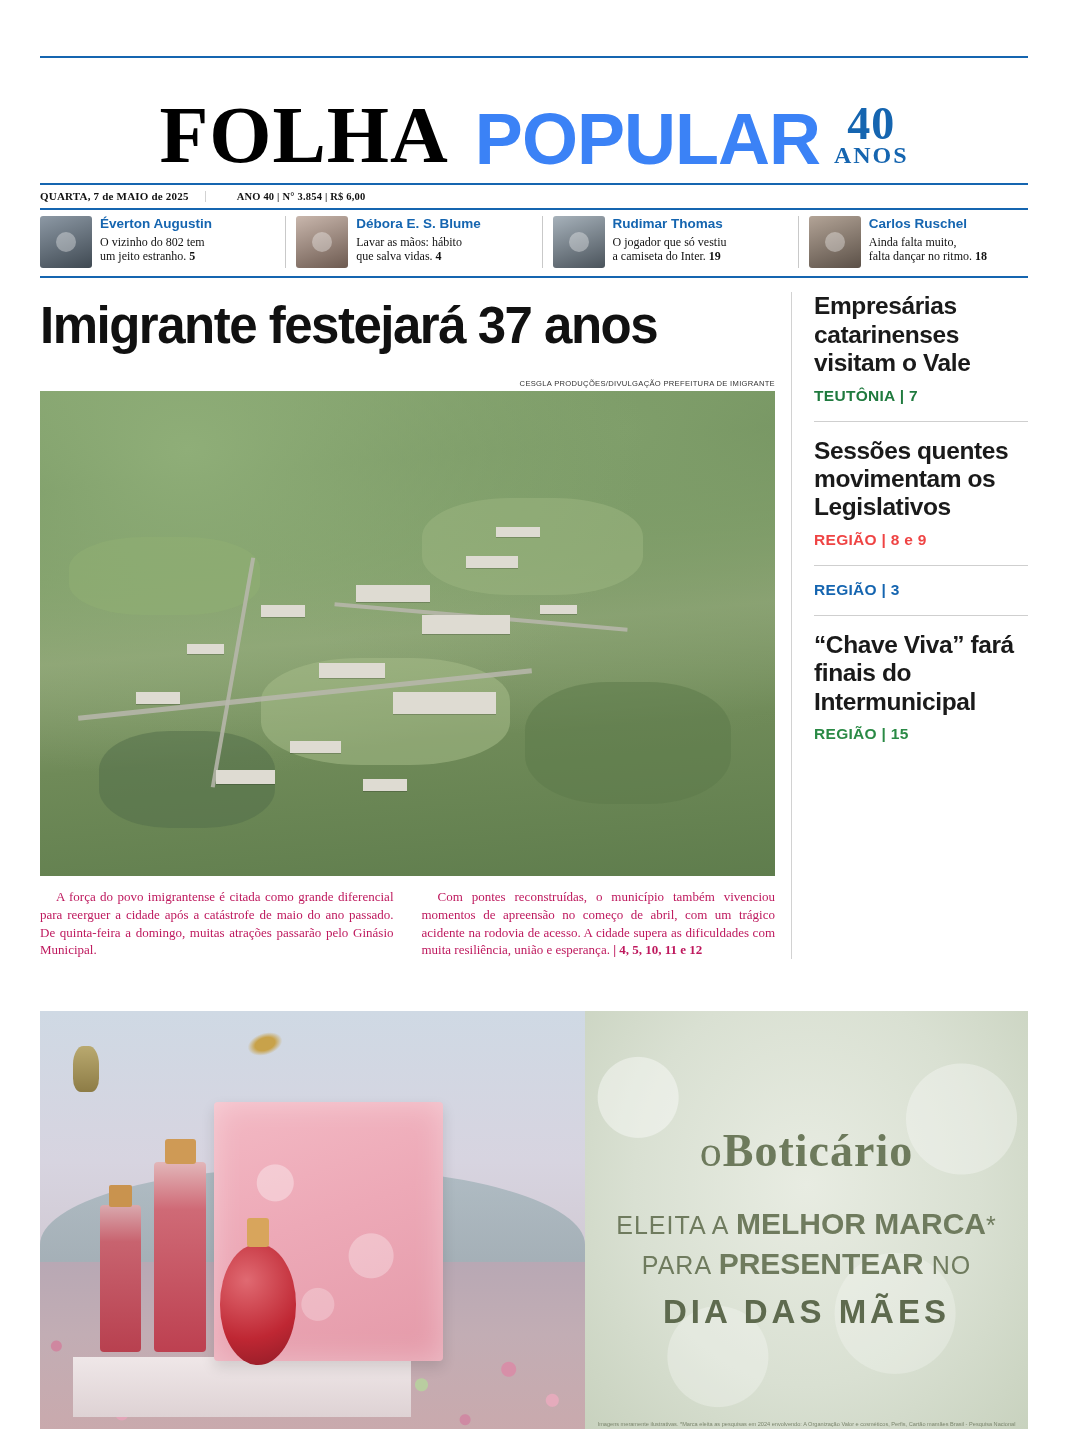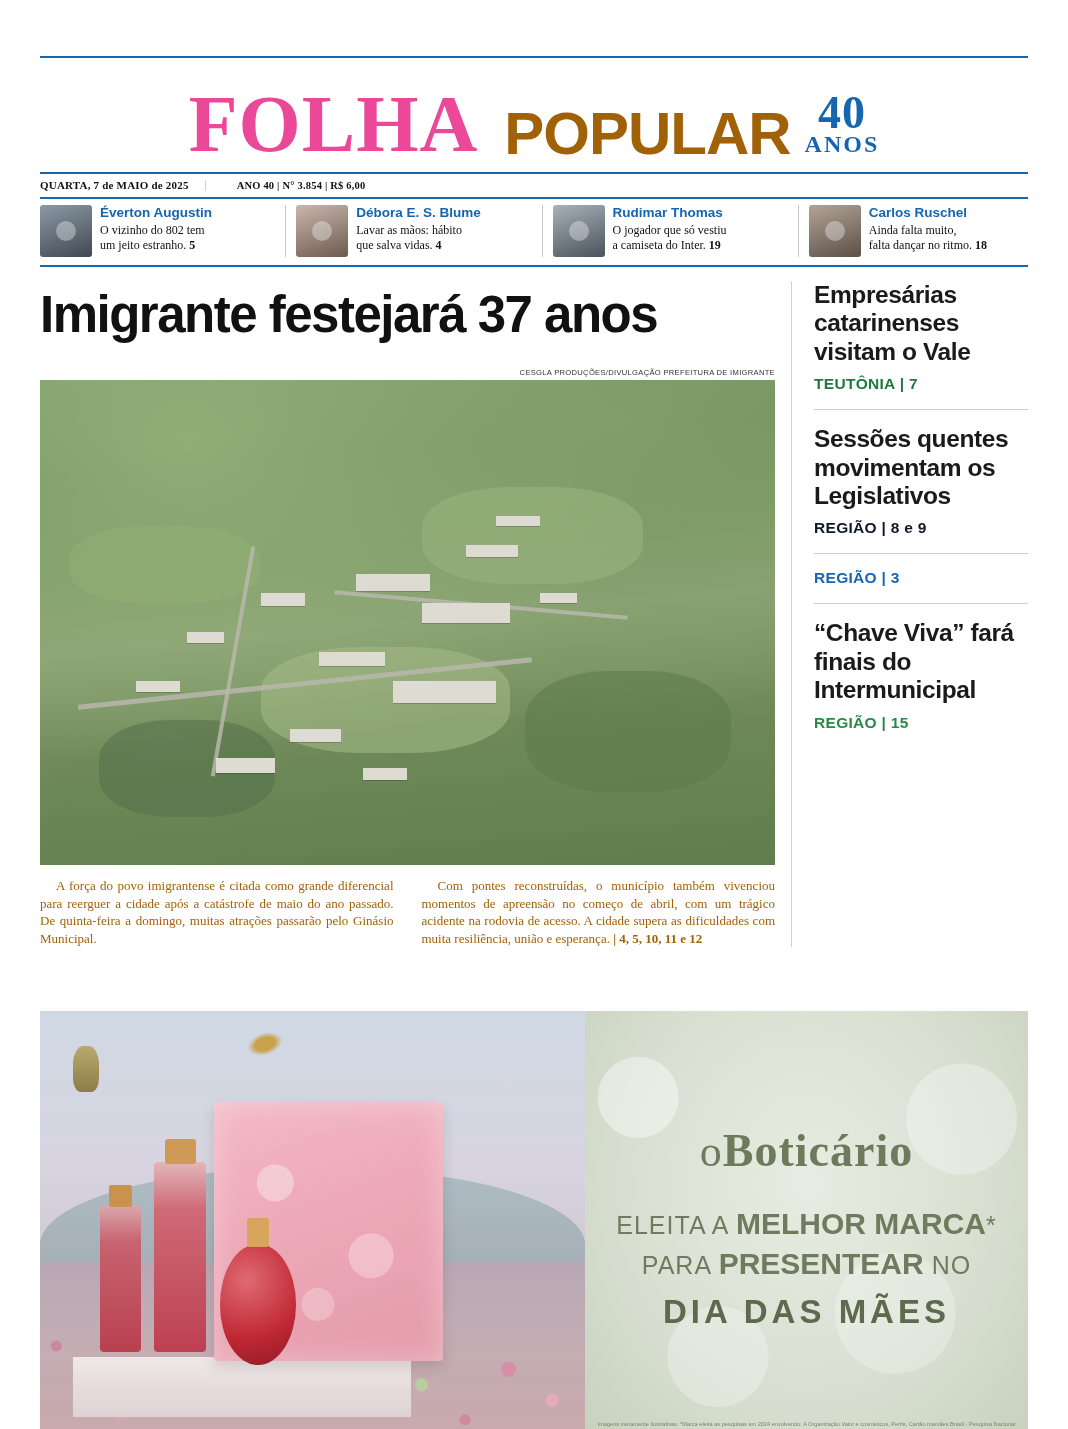--- a/index.html
+++ b/index.html
@@ -39,7 +39,7 @@
     font-weight: bold;
     font-size: 80px;
     letter-spacing: 1px;
-    color: #ec4899;
+    color: #000000;
     line-height: 0.95;
   }
   .mast-popular {

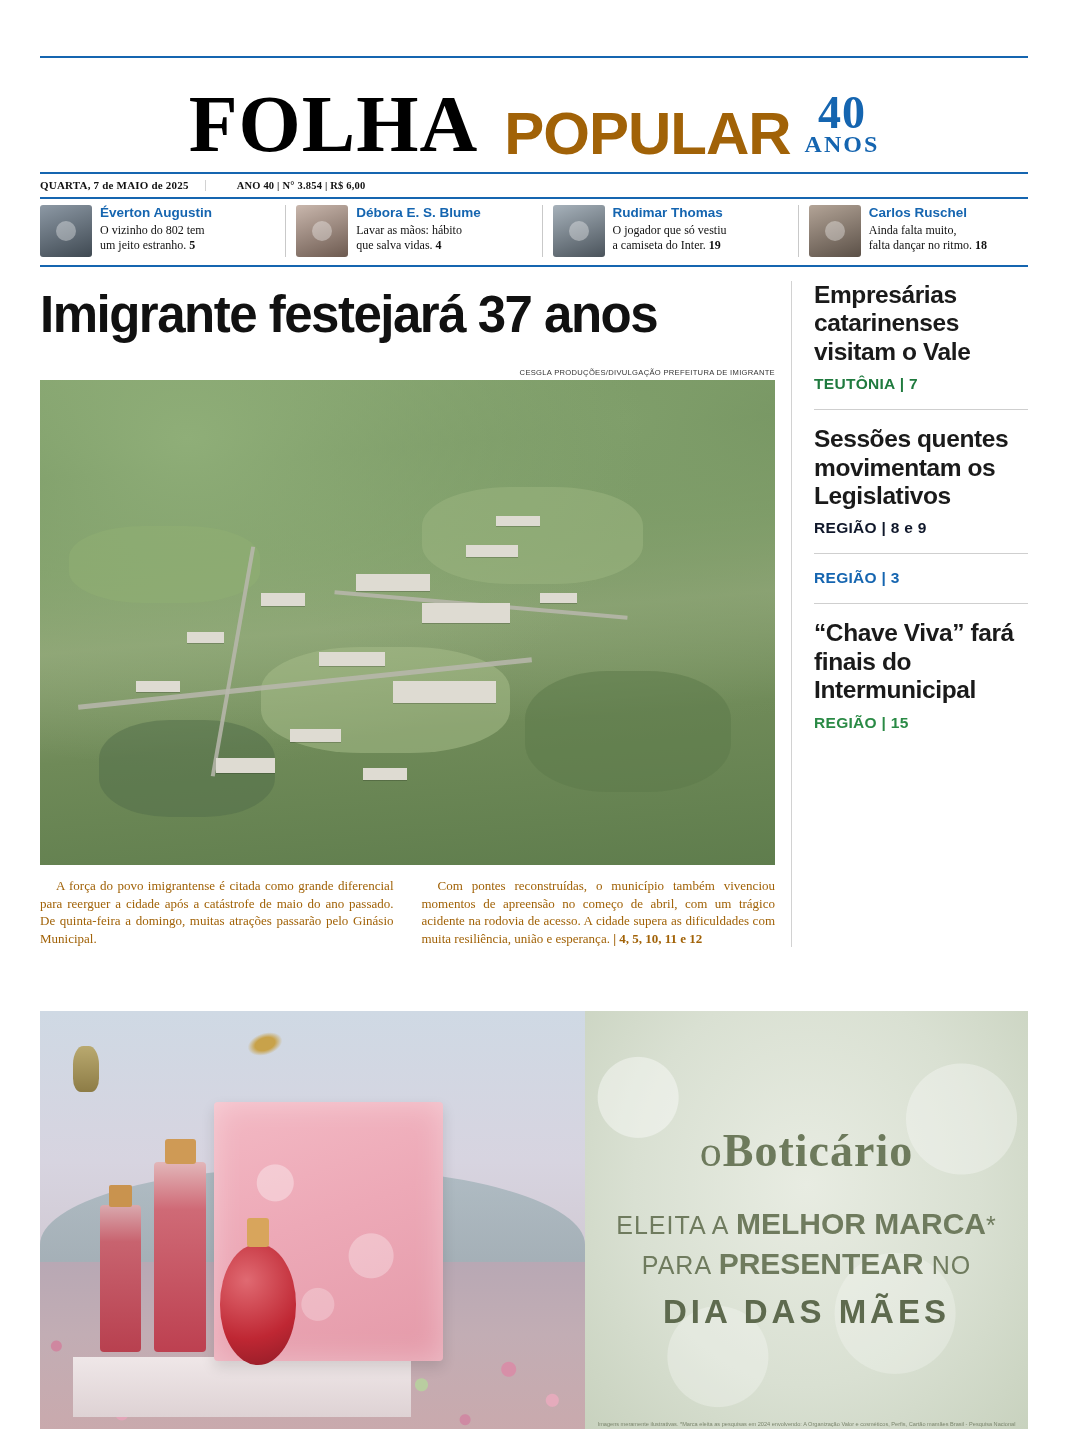--- a/index.html
+++ b/index.html
@@ -45,9 +45,9 @@
   .mast-popular {
     font-family: "Liberation Sans", sans-serif;
     font-weight: bold;
-    font-size: 60px;
+    font-size: 72px;
     letter-spacing: -1px;
-    color: #a16207;
+    color: #3b82f6;
     line-height: 0.95;
     margin-left: 26px;
     margin-top: 29px;

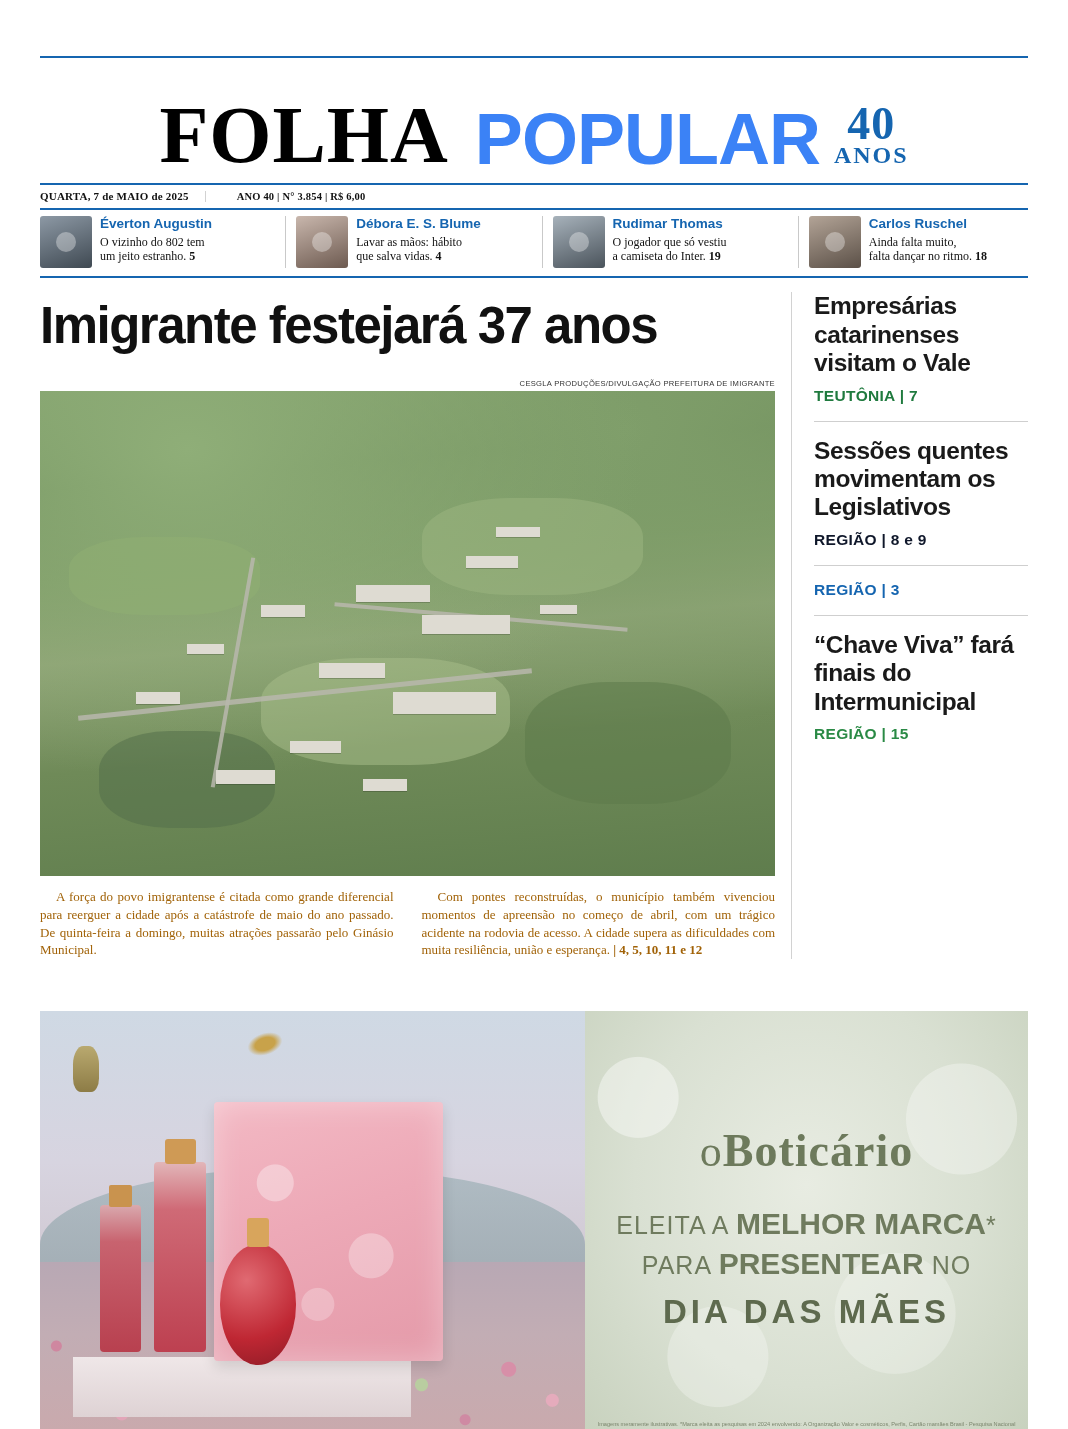--- a/index.html
+++ b/index.html
@@ -240,7 +240,7 @@
   }
   .rail-tag.r-right { text-align: left; }
   .tag-green { color: #1f7a3e; }
-  .tag-orange { color: #0f172a; }
+  .tag-orange { color: #ef4444; }
   .tag-blue { color: #1565b0; }
   .tag-green2 { color: #2a8a45; }
   

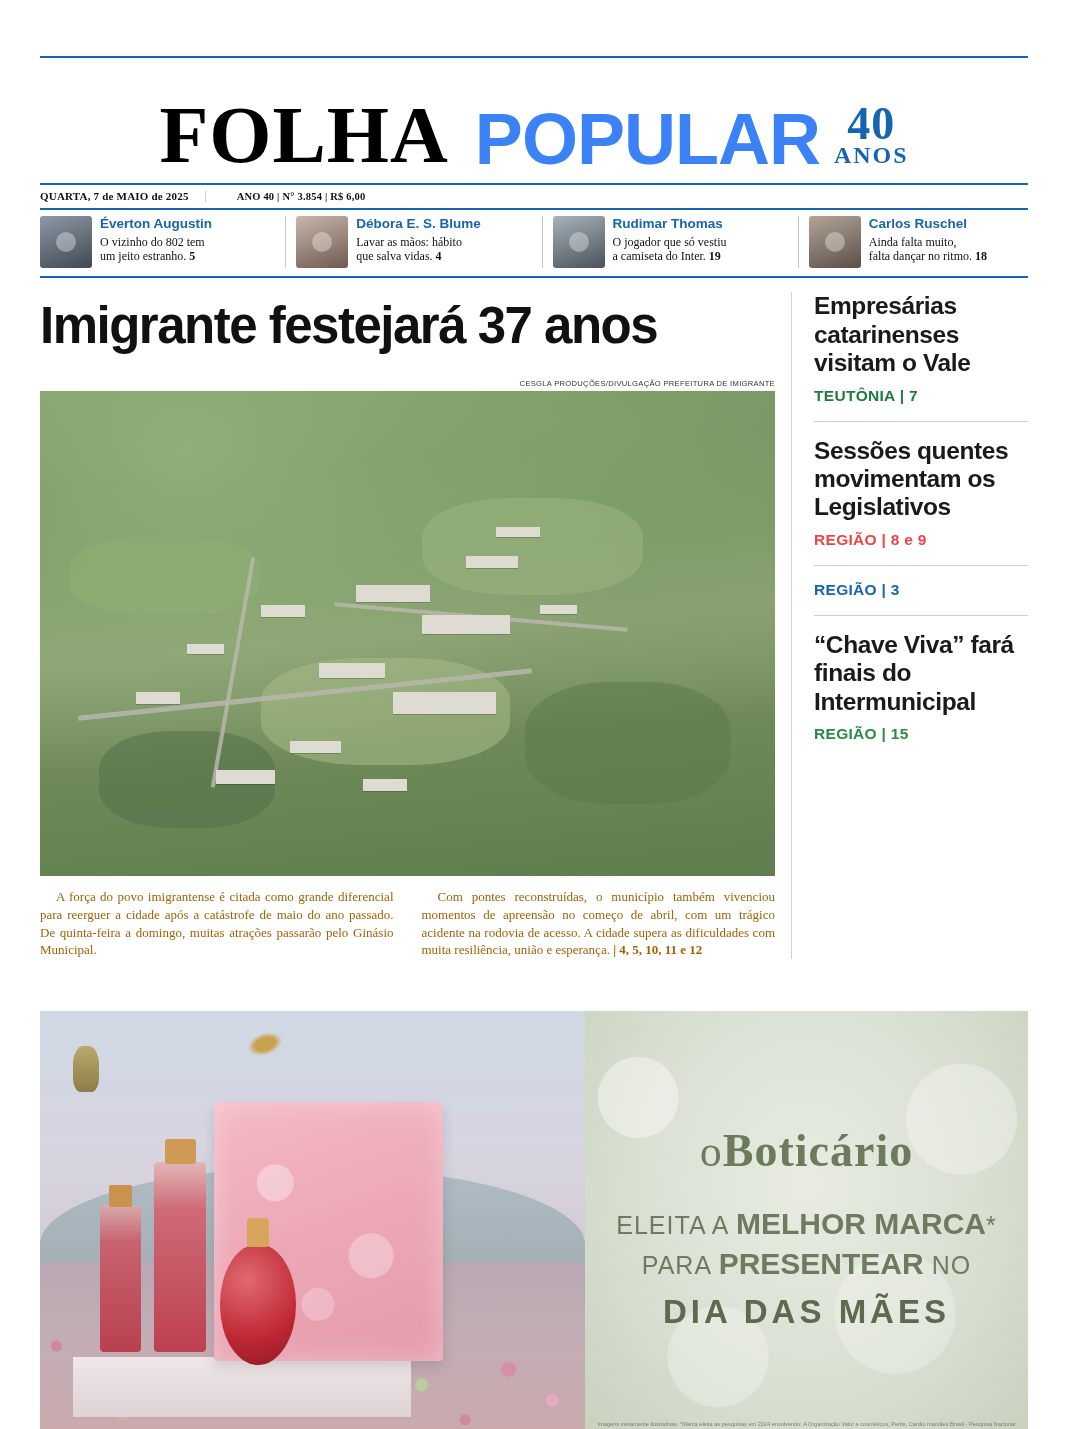--- a/index.html
+++ b/index.html
@@ -215,7 +215,7 @@
     font-size: 13px;
     line-height: 1.35;
     text-align: justify;
-    color: #a16207;
+    color: #be185d;
   }
   .cap .indent { display: inline-block; width: 16px; }
   .cap b { font-weight: bold; }

